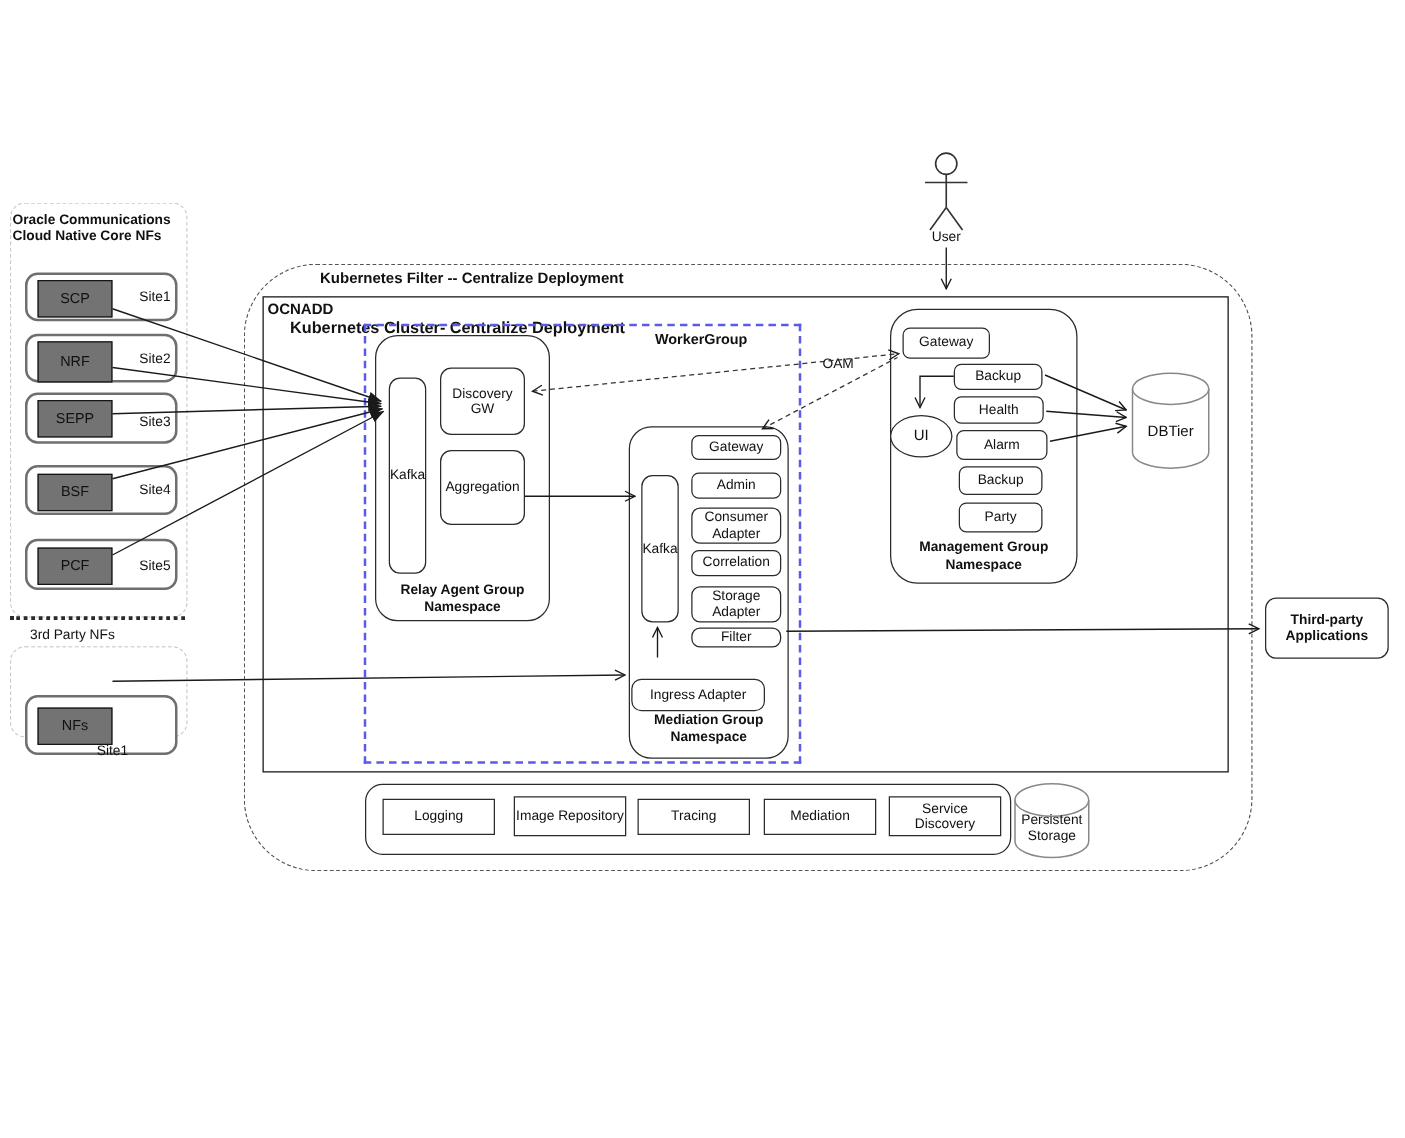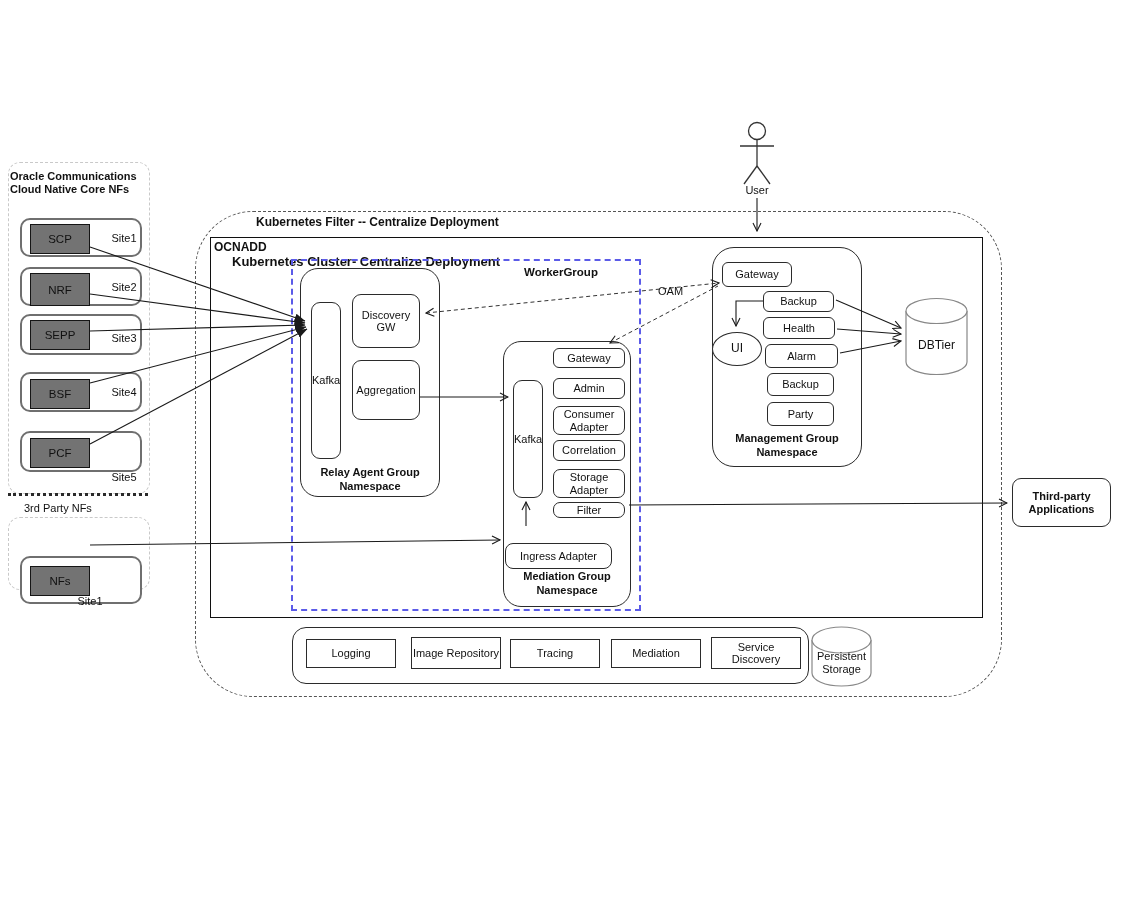--- a/index.html
+++ b/index.html
@@ -53,7 +53,7 @@
   </div>
   <div class="nfcard" style="left:20px;top:431px;width:122px;height:41px;">
     <div class="nfinner" style="left:8px;top:5px;width:60px;height:30px;">PCF</div>
-    <div class="lbl" style="left:82px;top:14px;width:40px;text-align:center;margin-top:24px;">Site5</div>
+    <div class="lbl" style="left:82px;top:14px;width:40px;text-align:center;">Site5</div>
   </div>
 
   <div class="abs" style="left:8px;top:493px;width:140px;border-top:3px dotted #2a2a2a;"></div>

